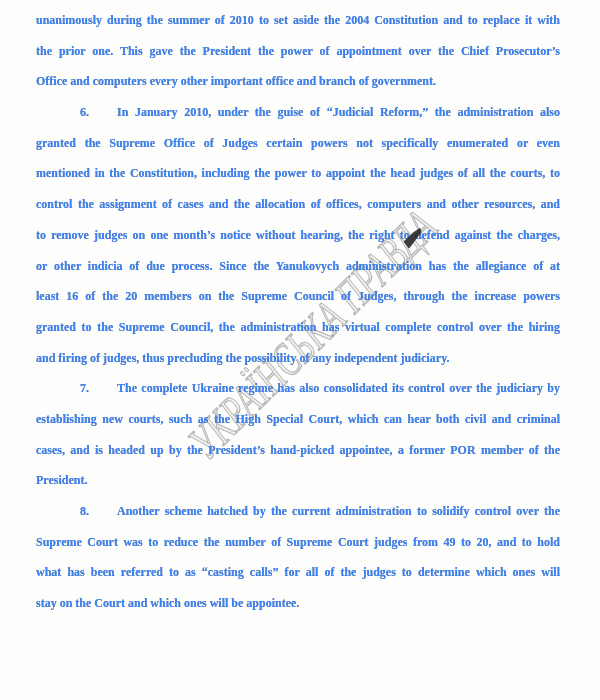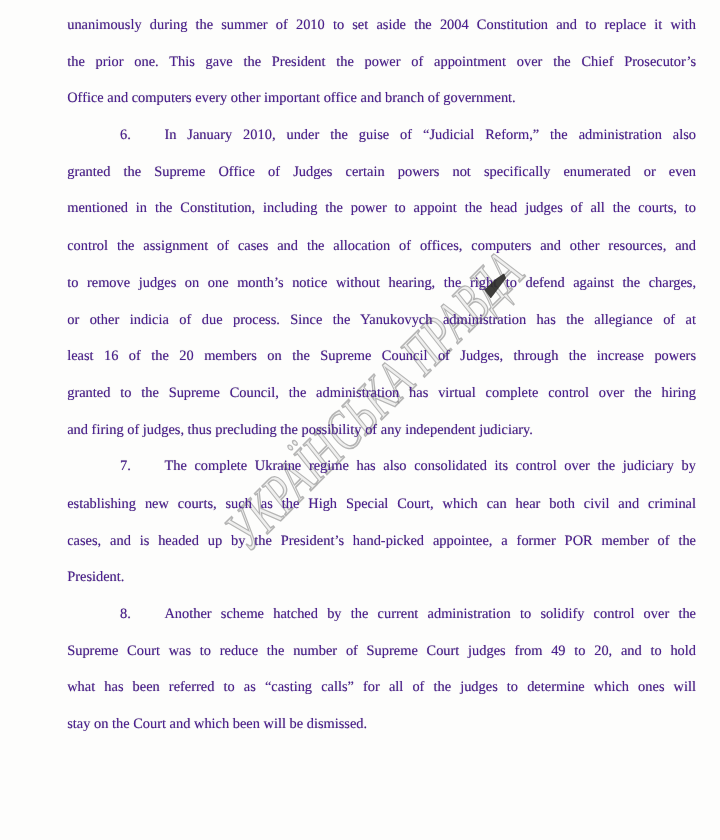--- a/index.html
+++ b/index.html
@@ -12,14 +12,15 @@
   }
   .content {
     position: absolute;
-    left: 56px;
+    left: 36px;
     top: 5px;
     width: 524px;
     z-index: 2;
     font-family: "Liberation Serif", "DejaVu Serif", serif;
     font-size: 12px;
-    color: #4c1d95;
+    color: #3b82f6;
     text-shadow: 0 0 0.6px rgba(30,30,30,0.5);
+    font-weight: bold;
   }
   .line {
     height: 30.7px;

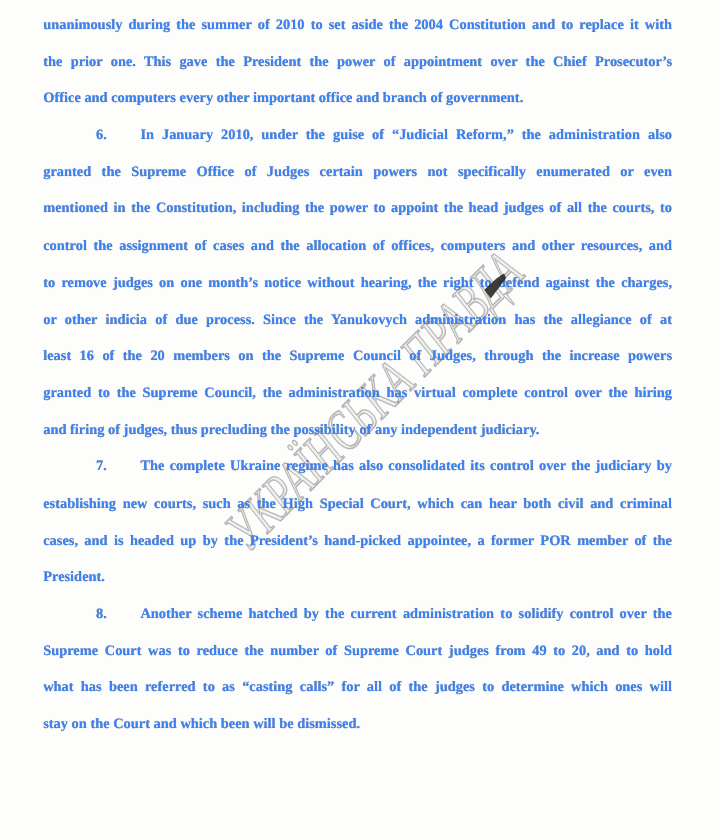--- a/index.html
+++ b/index.html
@@ -90,7 +90,7 @@
     <div class="line"><span class="pnum">8.</span><span>Another scheme hatched by the current administration to solidify control over the</span></div>
     <div class="line">Supreme Court was to reduce the number of Supreme Court judges from 49 to 20, and to hold</div>
     <div class="line">what has been referred to as “casting calls” for all of the judges to determine which ones will</div>
-    <div class="line plast">stay on the Court and which been will be dismissed.</div>
+    <div class="line plast">stay on the Court and which ones will be appointee.</div>
   </div>
 
   <div class="ink-mark"></div>

